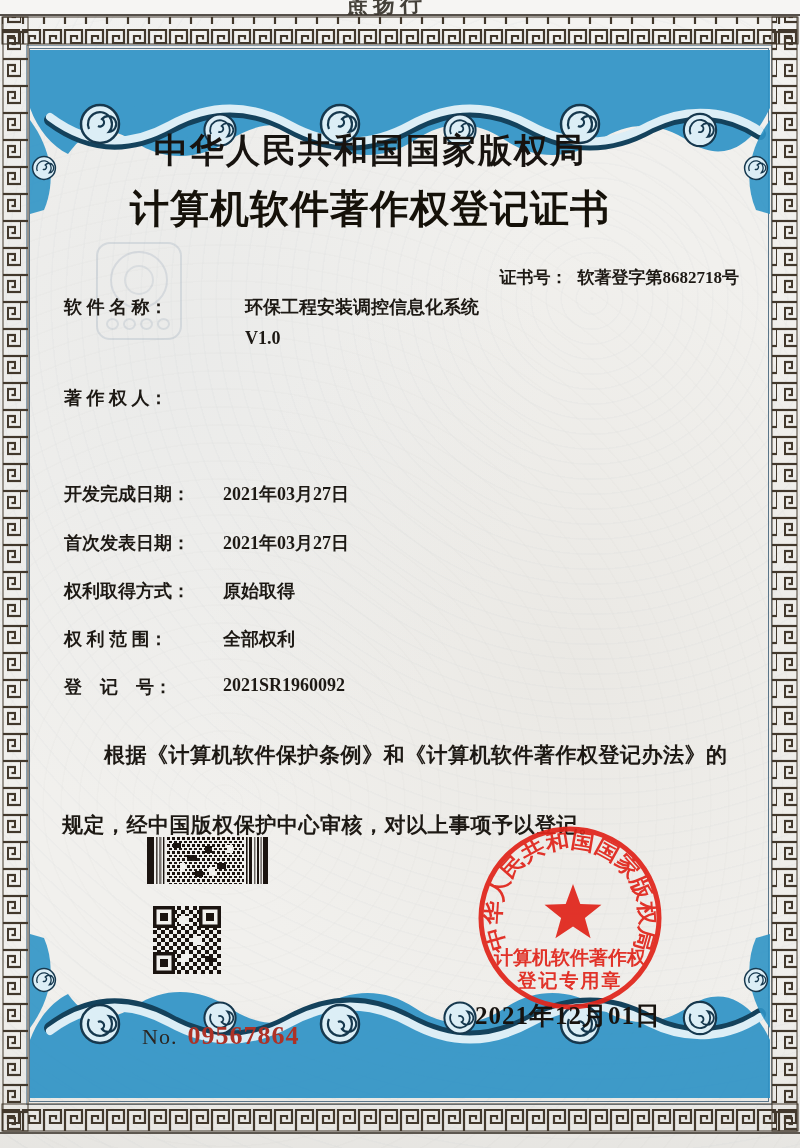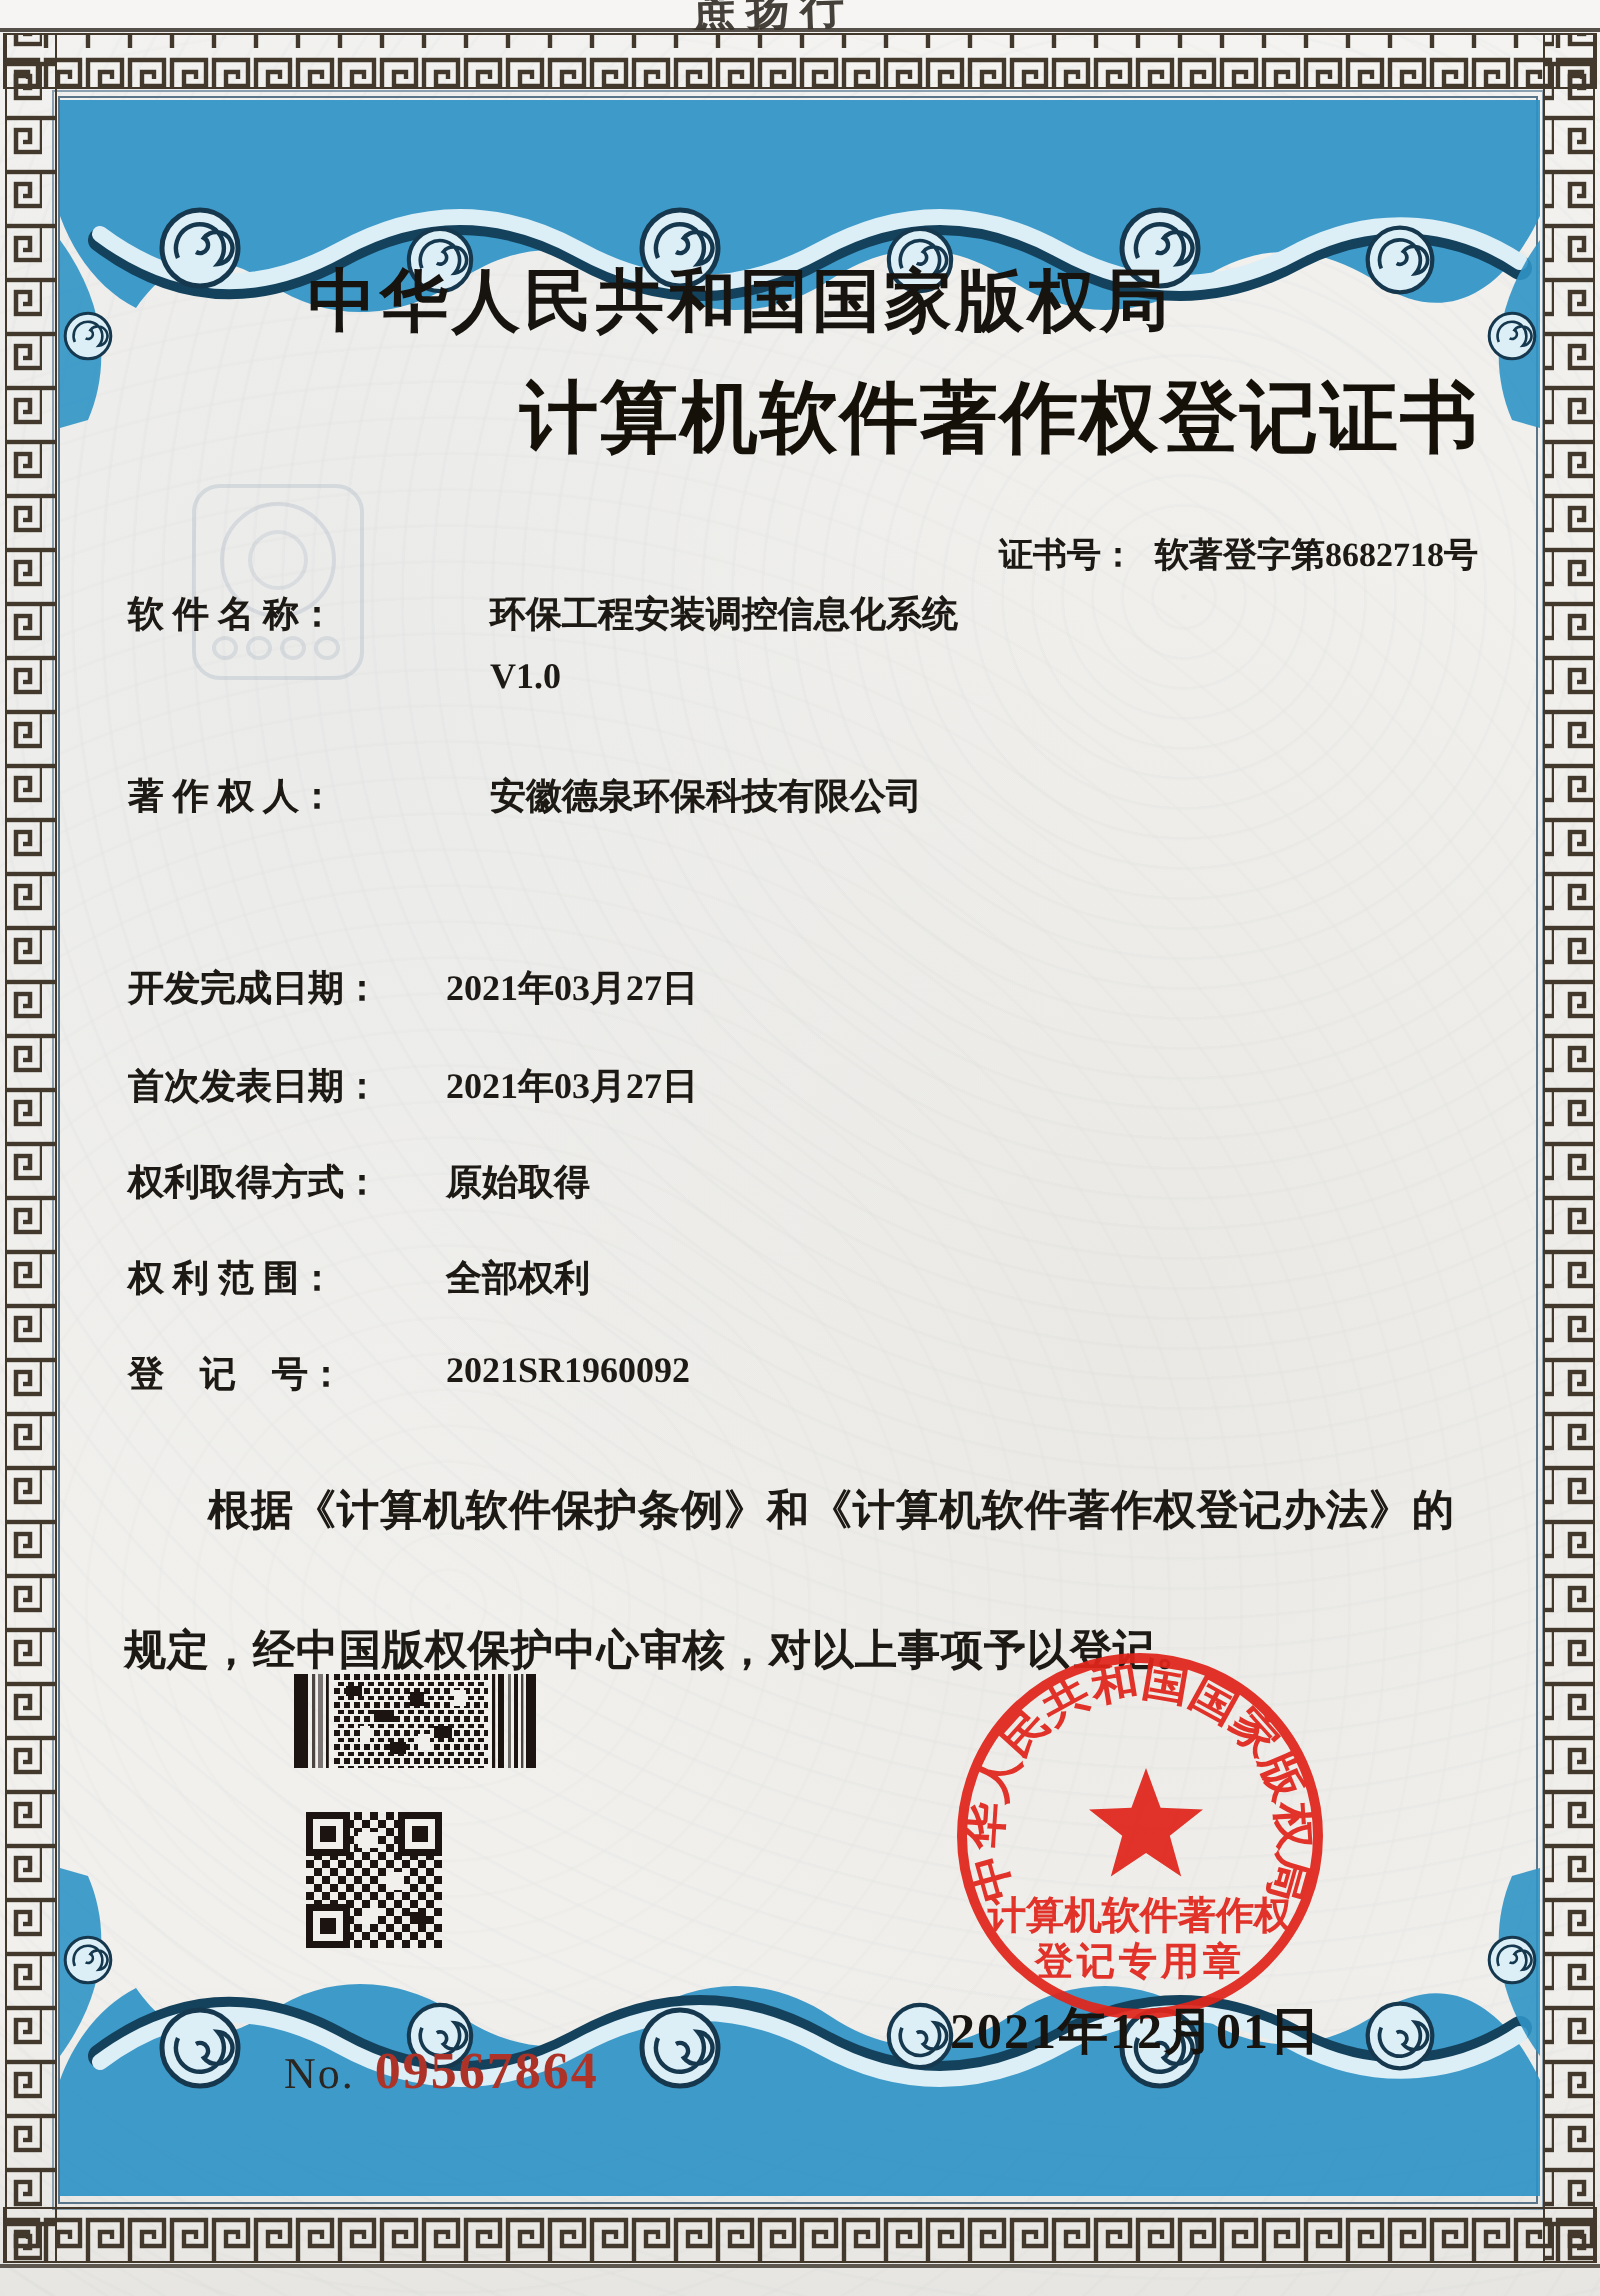--- a/index.html
+++ b/index.html
@@ -55,7 +55,7 @@
     font-size:34px; font-weight:800; color:#17130f; letter-spacing:2px;
   }
   .cert-title {
-    position:absolute; top:182px; left:0; width:740px; text-align:right;
+    position:absolute; top:182px; left:0; width:740px; text-align:center;
     font-size:39px; font-weight:800; color:#151109; letter-spacing:1px;
   }
   .certno {

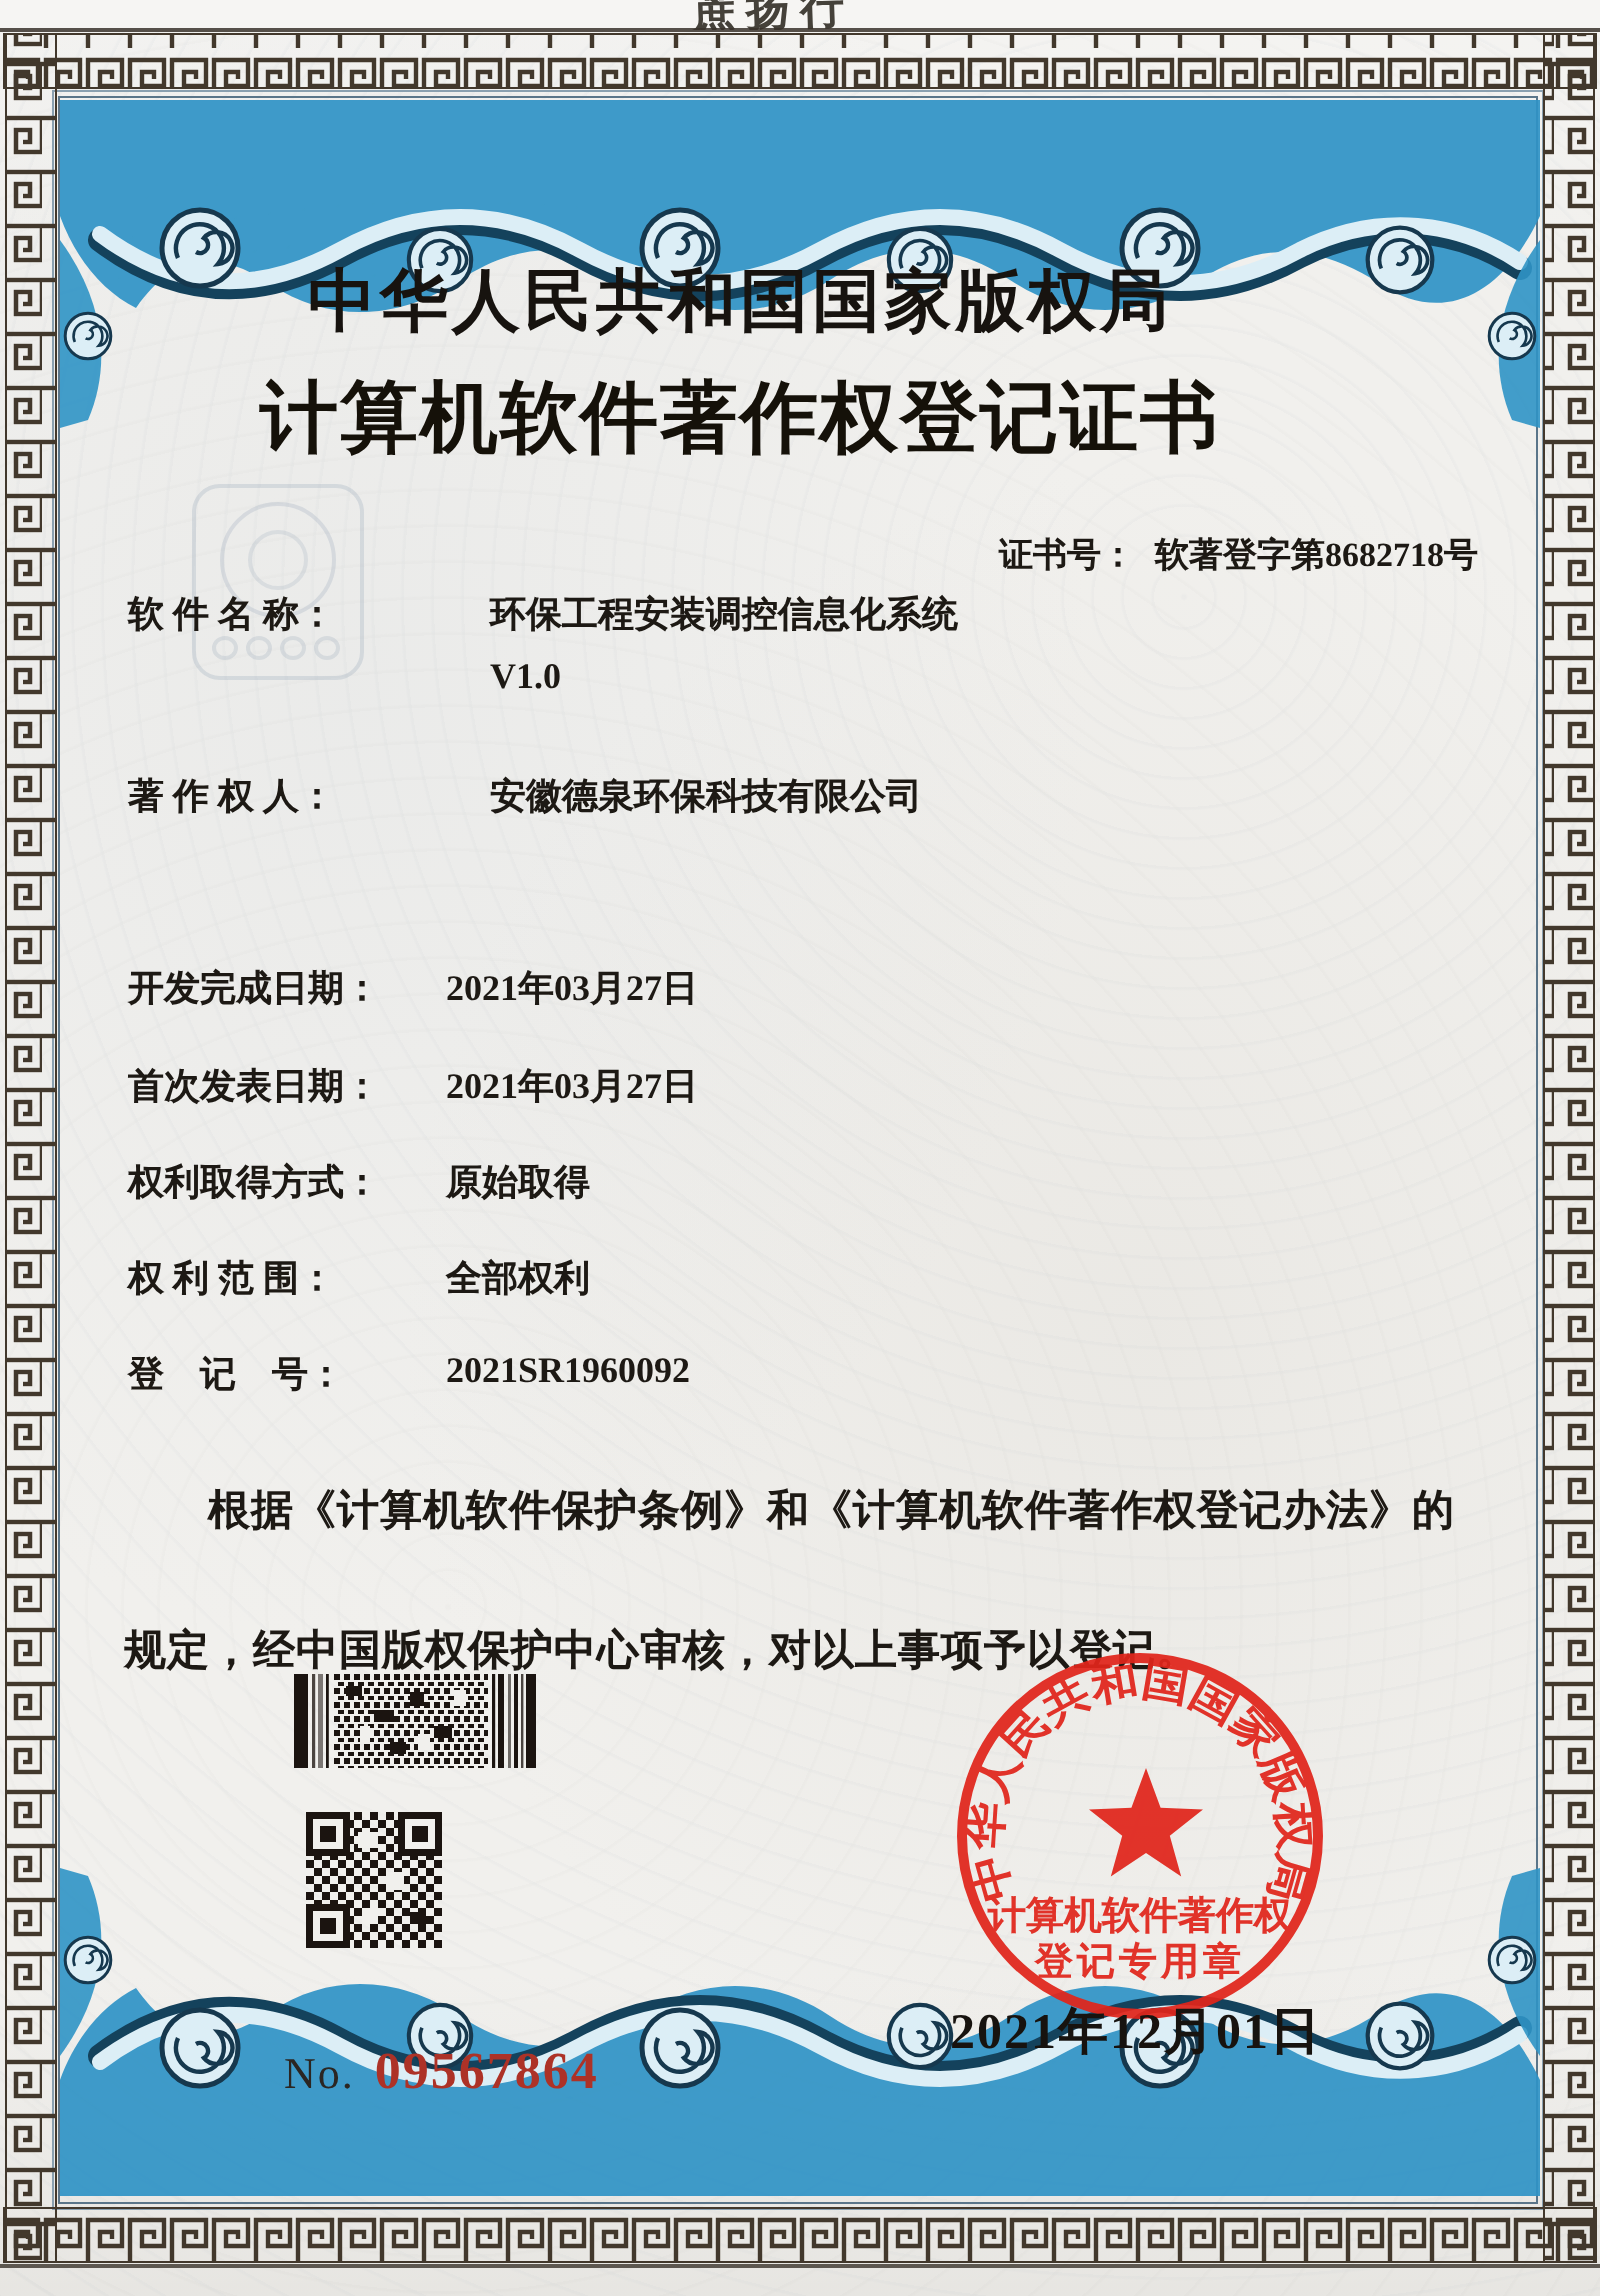--- a/index.html
+++ b/index.html
@@ -165,7 +165,6 @@
   </div>
   <div class="frow" style="top:386px">
     <span class="flabel">著 作 权 人：</span>
-    <span class="fvalue vA">安徽德泉环保科技有限公司</span>
   </div>
   <div class="frow" style="top:482px">
     <span class="flabel">开发完成日期：</span>

